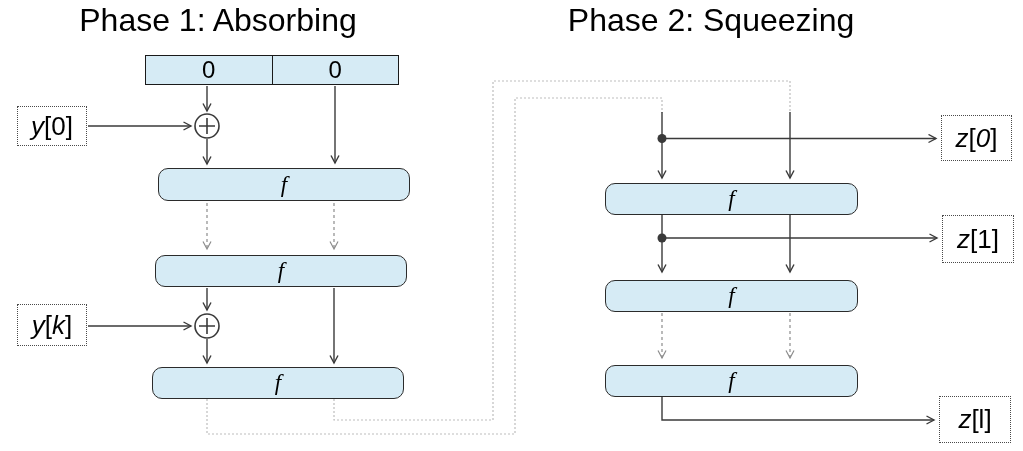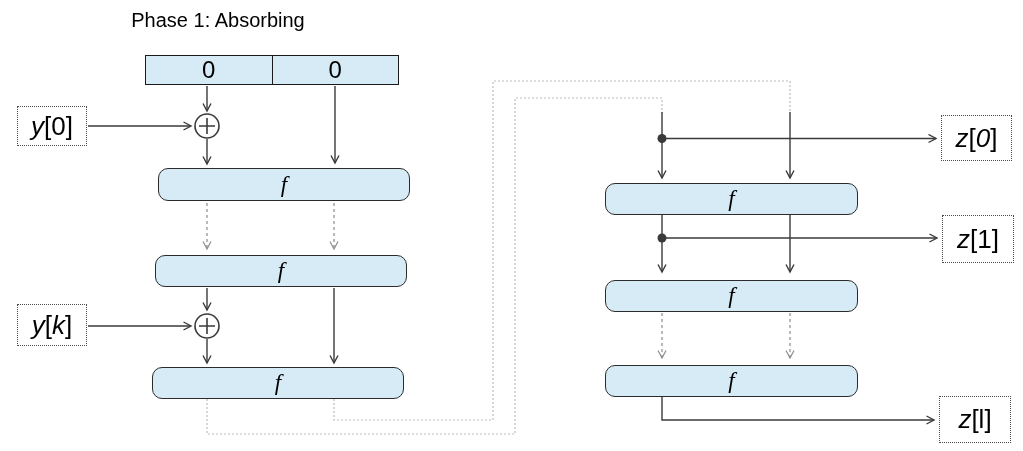--- a/index.html
+++ b/index.html
@@ -21,7 +21,7 @@
   .xp{stroke:var(--arrow);stroke-width:1.6;fill:none;}
   .dot{fill:var(--arrow);}
 
-  .title{position:absolute;top:2px;height:36px;font-size:20px;line-height:36px;
+  .title{position:absolute;top:2px;height:36px;font-size:32px;line-height:36px;
          text-align:center;white-space:nowrap;color:var(--ink);}
   .t1{left:78px;width:280px;}
   .t2{left:566px;width:290px;}

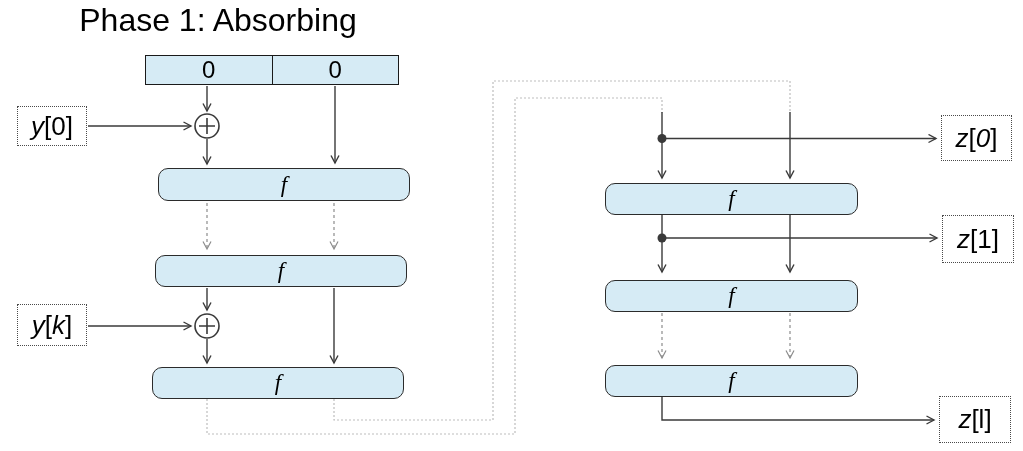--- a/index.html
+++ b/index.html
@@ -117,6 +117,7 @@
   </svg>
 
   <div class="title t1">Phase 1: Absorbing</div>
+  <div class="title t2">Phase 2: Squeezing</div>
 
   <div class="state-box">
     <div class="state-cell">0</div>

